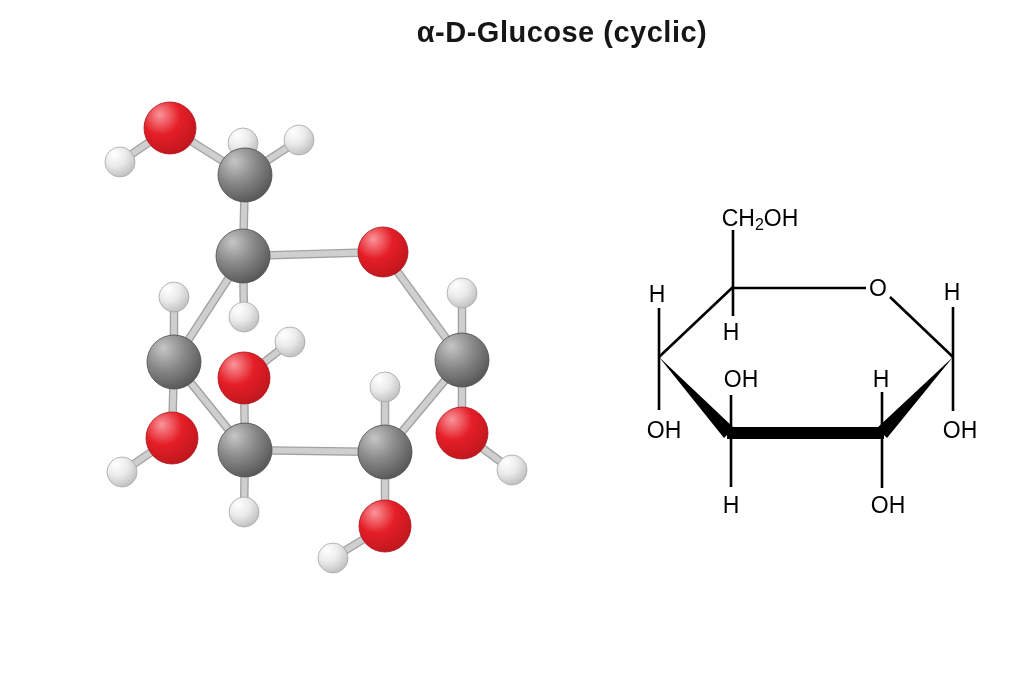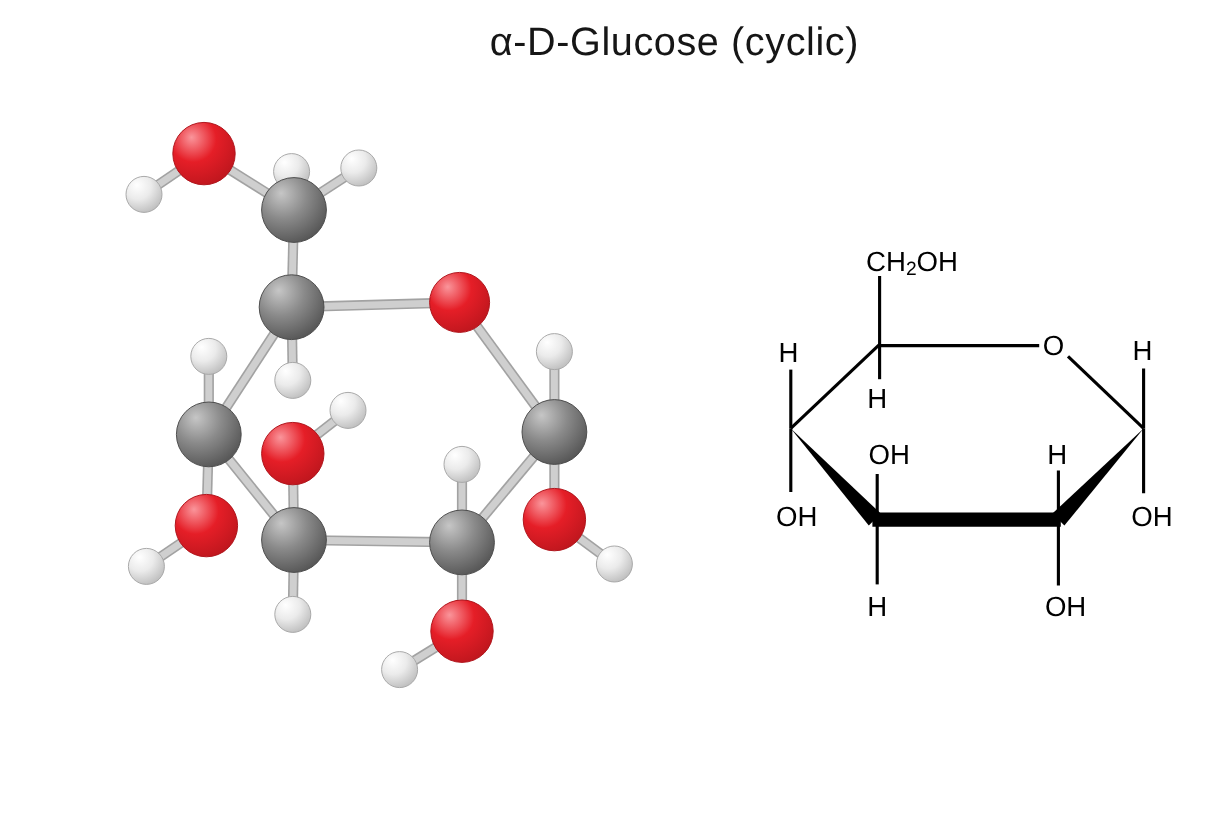--- a/index.html
+++ b/index.html
@@ -17,9 +17,10 @@
     top: 16px;
     width: 924px;
     text-align: center;
-    font-size: 33px;
+    font-size: 29px;
     color: #161616;
     letter-spacing: 0.5px;
+    font-weight: bold;
   }
   svg.scene { position: absolute; left: 0; top: 0; }
   .haworth-text {

